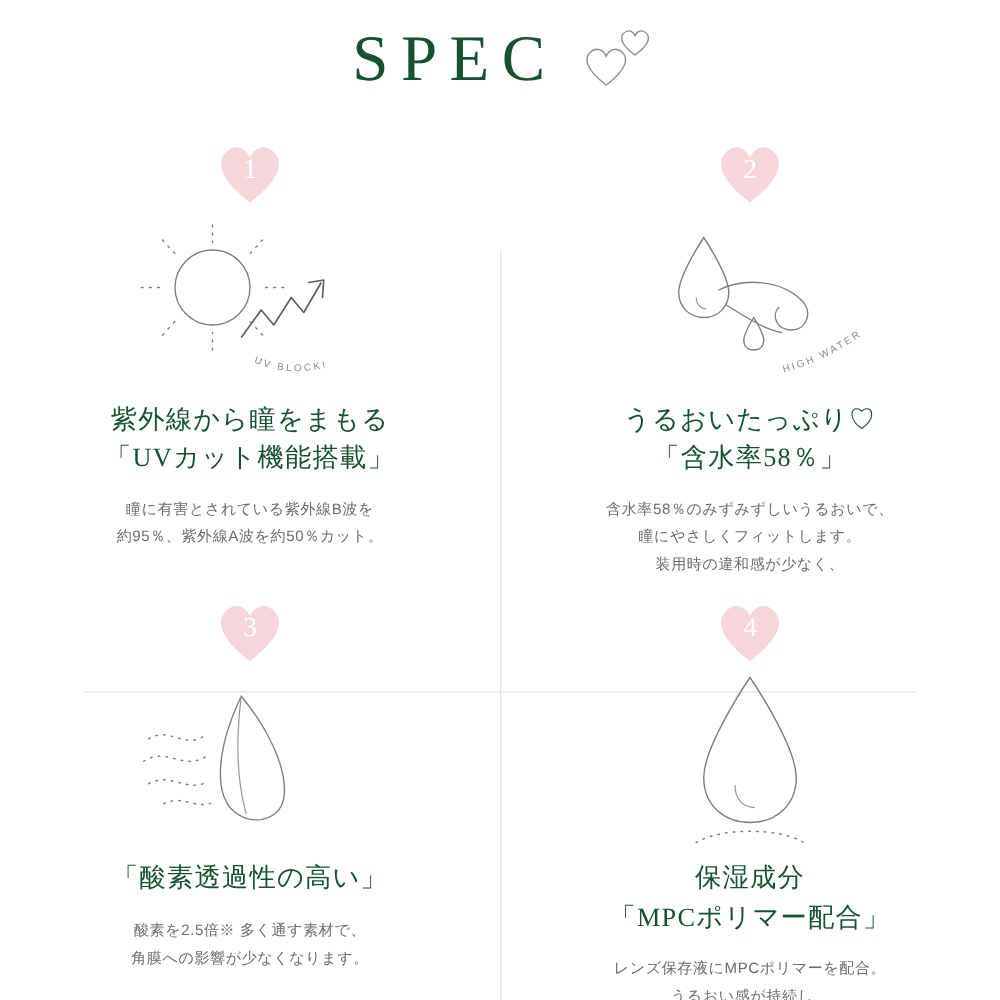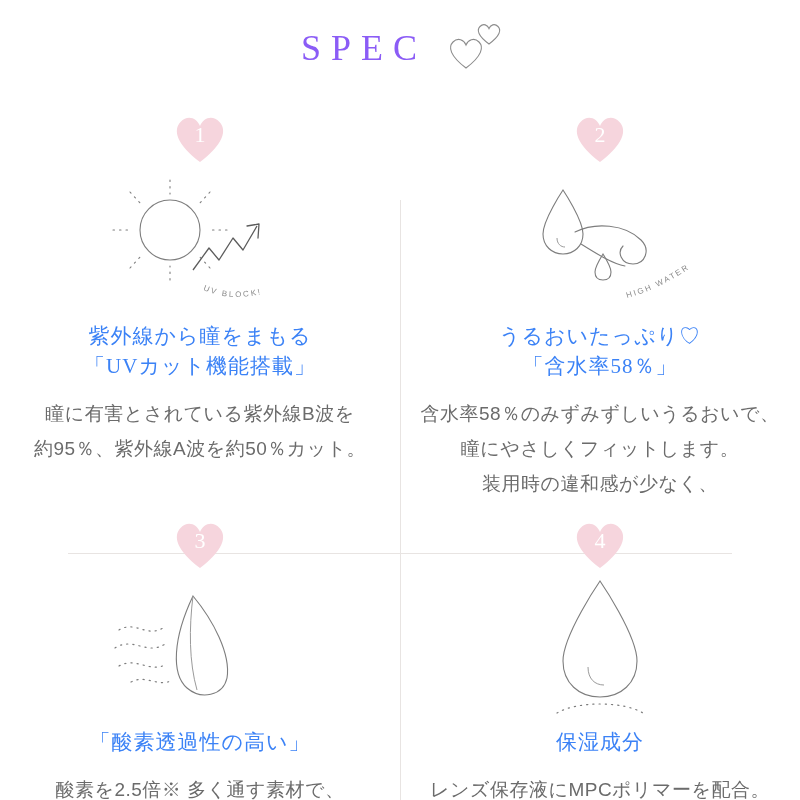--- a/index.html
+++ b/index.html
@@ -32,9 +32,9 @@
   }
   .spec-title {
     font-family: "Liberation Serif", serif;
-    font-size: 36px;
+    font-size: 52px;
     letter-spacing: 10px;
-    color: #8b5cf6;
+    color: #14532d;
     font-weight: 400;
     padding-left: 10px;
     line-height: 1;

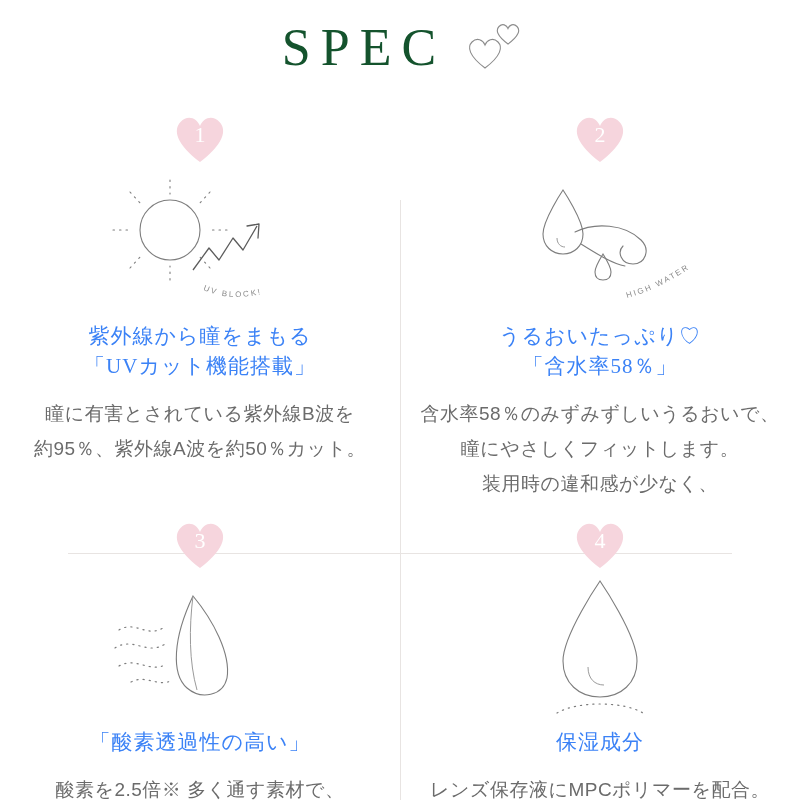--- a/index.html
+++ b/index.html
@@ -121,7 +121,7 @@
   
   .headline {
     text-align: center;
-    color: #3b82f6;
+    color: #14532d;
     font-size: 21px;
     line-height: 1.45;
     letter-spacing: 1px;

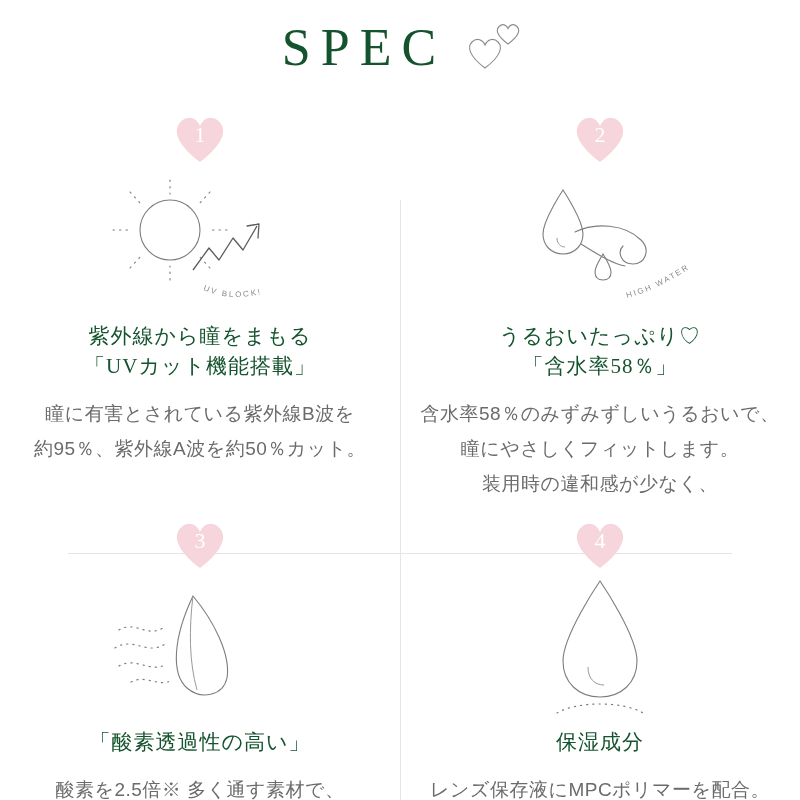--- a/index.html
+++ b/index.html
@@ -133,7 +133,7 @@
   }
   .body-text {
     text-align: center;
-    font-size: 19px;
+    font-size: 12px;
     line-height: 1.85;
     color: #6b6b6b;
     letter-spacing: 0.5px;

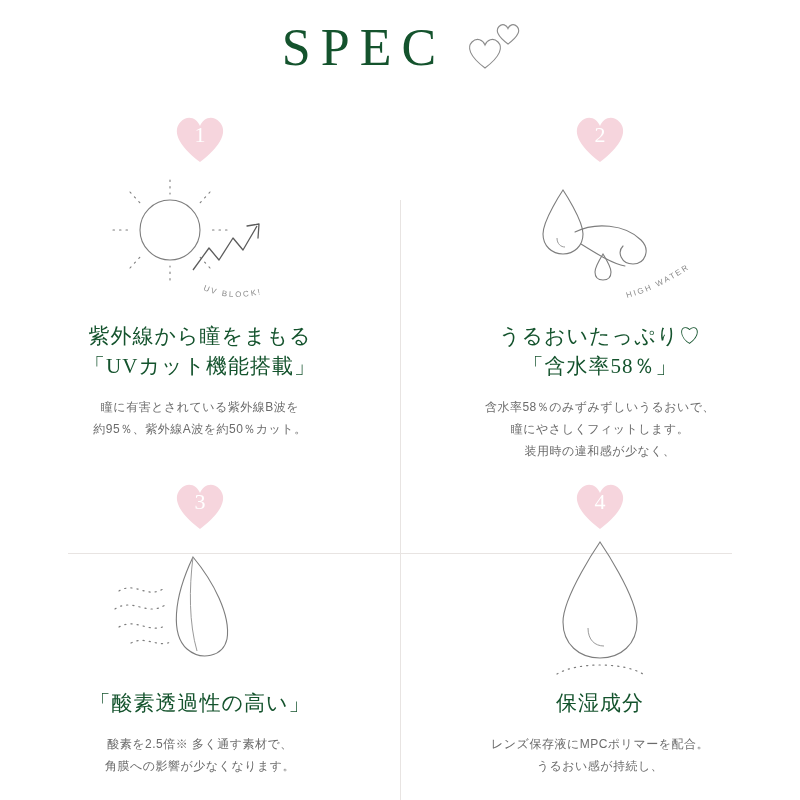--- a/index.html
+++ b/index.html
@@ -308,6 +308,7 @@
 
       <div class="headline">
         <span class="l1">保湿成分</span>
+        <span class="l2">「MPCポリマー配合」</span>
       </div>
 
       <div class="body-text">

